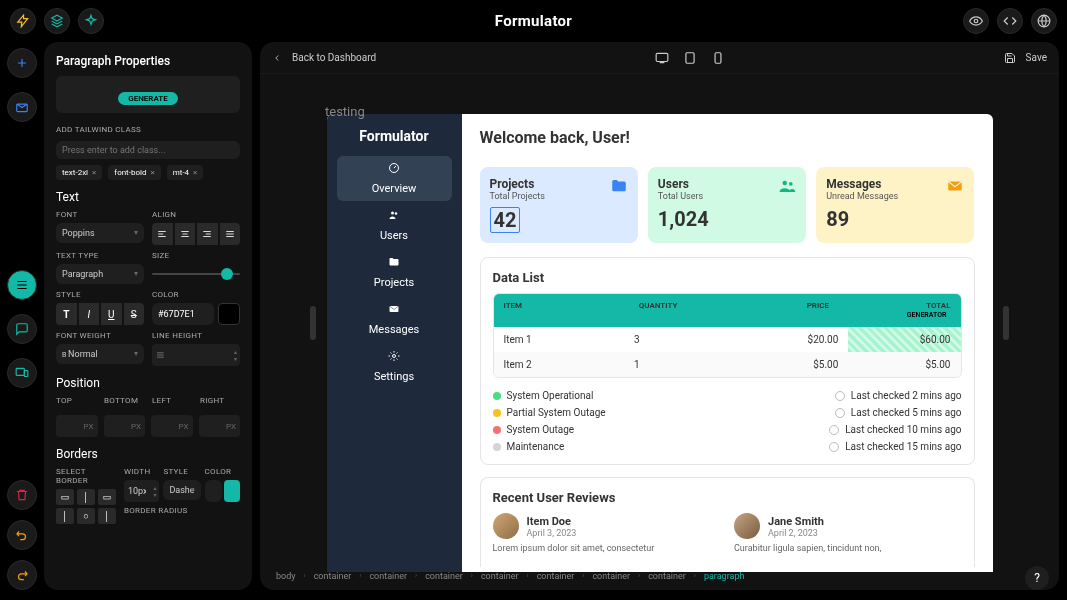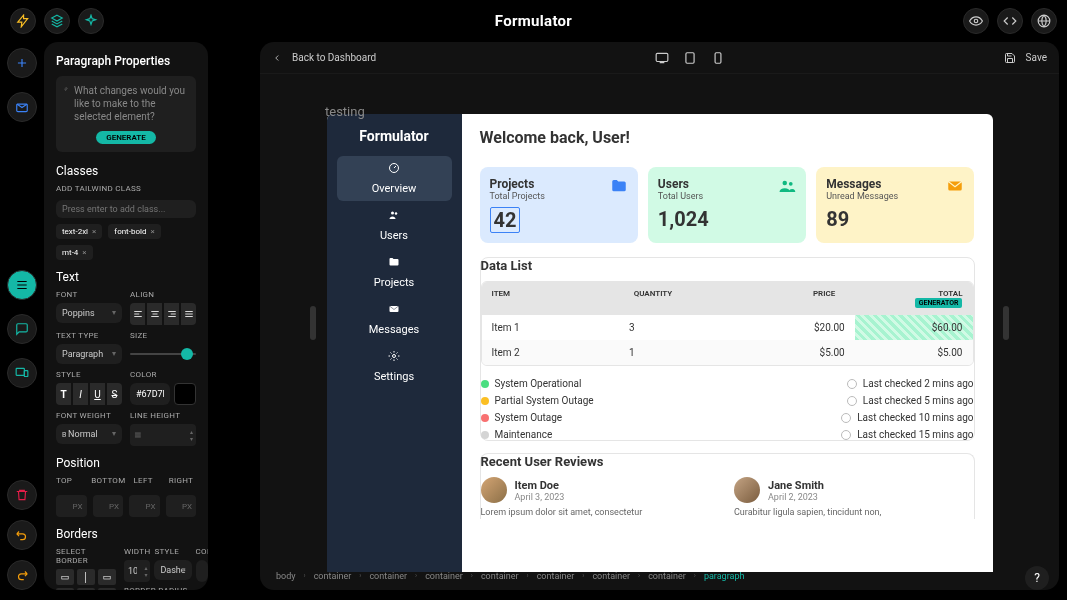--- a/index.html
+++ b/index.html
@@ -20,7 +20,7 @@
 .rail-bottom { position:absolute; bottom:10px; left:7px; display:flex; flex-direction:column; gap:10px; }
 
 
-.panel { position:absolute; left:44px; top:42px; width:164px; height:548px; background:#121212; border-radius:14px; padding:12px 12px 0; overflow:hidden; }
+.panel { position:absolute; left:44px; top:42px; width:208px; height:548px; background:#121212; border-radius:14px; padding:12px 12px 0; overflow:hidden; }
 .panel-title { font-size:12px; font-weight:500; margin-bottom:8px; }
 .ai-box { background:#1f1f1f; border-radius:6px; padding:8px; margin-bottom:12px; }
 .ai-prompt { display:flex; gap:6px; font-size:10px; color:#888; line-height:1.3; }

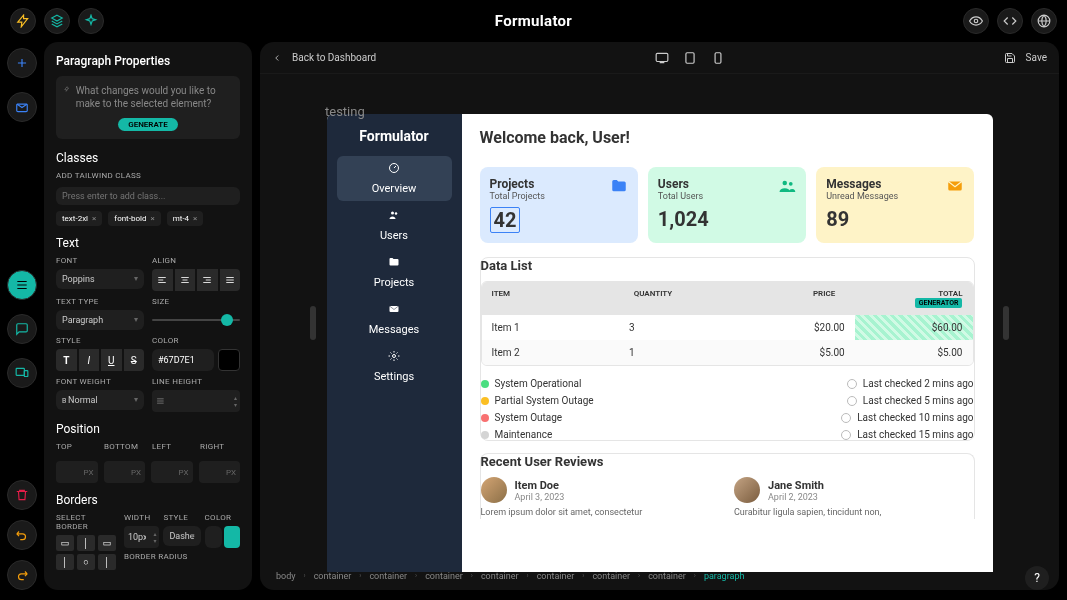--- a/index.html
+++ b/index.html
@@ -210,12 +210,6 @@
 <div class="panel">
   <div class="panel-title">Paragraph Properties</div>
   <div class="ai-box">
-    <div class="ai-prompt">
-      <svg width="10" height="10" viewBox="0 0 24 24" fill="none" stroke="#888" stroke-width="2">
-          <path d="M13 2L3 14h7l-1 8 11-14h-7l0-6z"></path>
-        </svg>
-      <span>What changes would you like to make to the selected element?</span>
-    </div>
     <button class="gen-btn">GENERATE</button>
   </div>
 

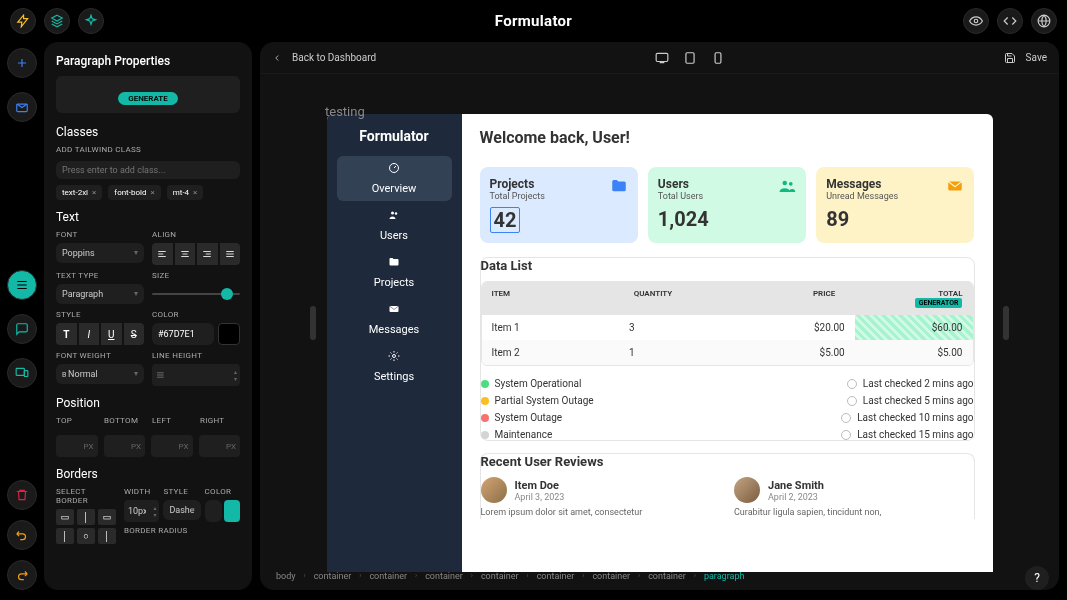--- a/index.html
+++ b/index.html
@@ -213,7 +213,6 @@
     <button class="gen-btn">GENERATE</button>
   </div>
 
-  <div class="sect">Classes</div>
   <div class="lbl">ADD TAILWIND CLASS</div>
   <input class="input-dark" style="margin-bottom: 6px;" placeholder="Press enter to add class...">
   <div class="chip-row">

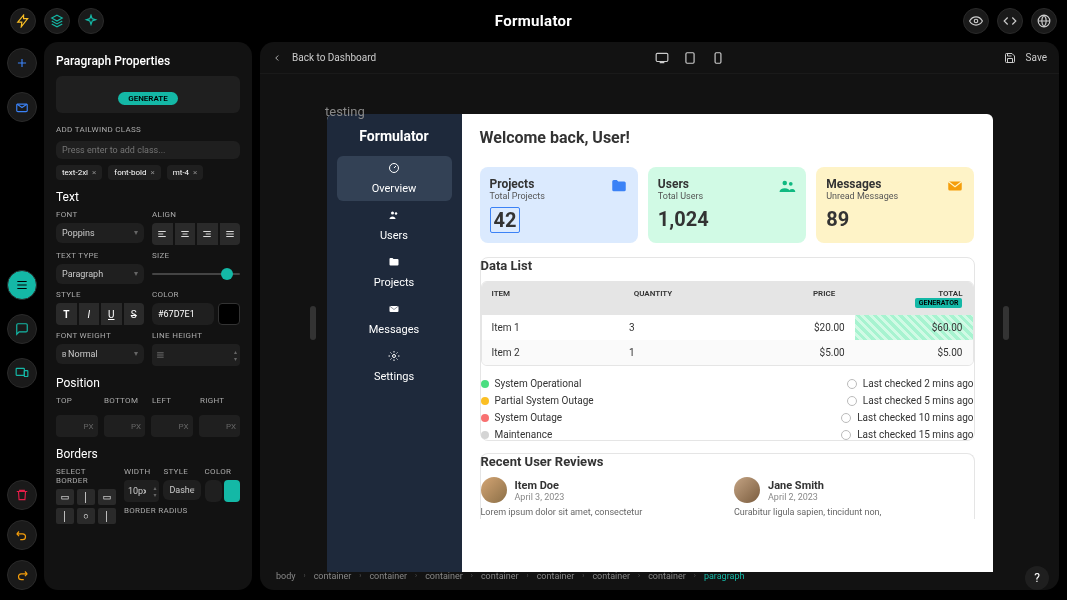--- a/index.html
+++ b/index.html
@@ -82,7 +82,7 @@
 .card .num { font-size:20px; font-weight:700; margin-top:6px; }
 .card .num.sel { border:1px solid #3b82f6; padding:0 3px; border-radius:2px; display:inline-block; }
 .card-icon { position:absolute; right:10px; top:10px; width:18px; height:18px; }
-.section-box { border:1px solid #e5e5e5; border-radius:8px; margin-bottom:12px; }
+.section-box { border:1px solid #e5e5e5; border-radius:8px; padding:12px; margin-bottom:12px; }
 .sb-title { font-weight:700; font-size:13px; margin-bottom:8px; }
 .tbl { width:100%; border:1px solid #e5e5e5; border-radius:6px; overflow:hidden; font-size:10px; }
 .tbl-row { display:flex; }

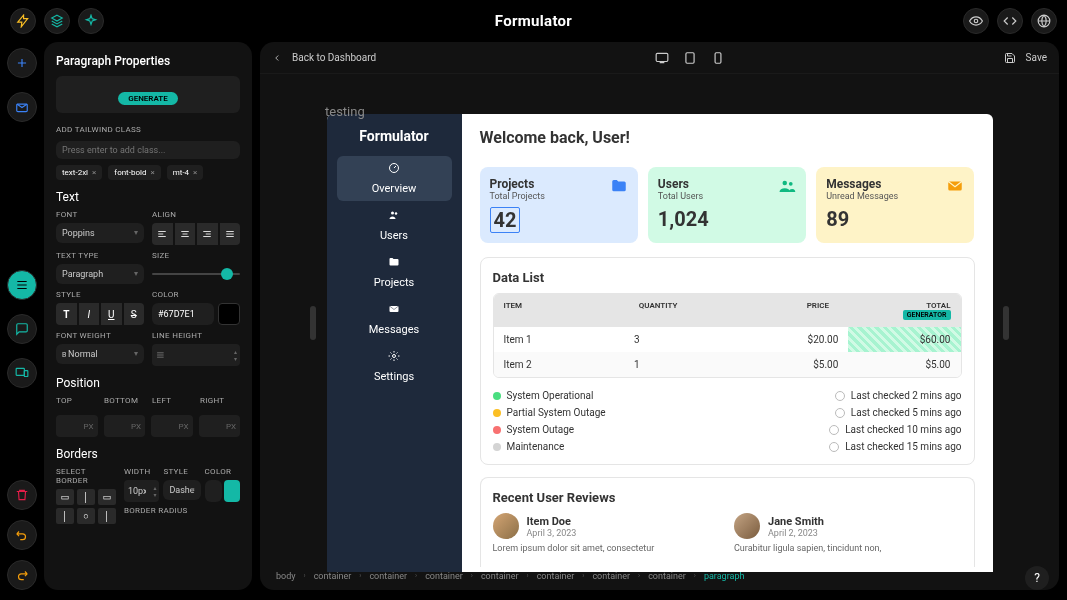--- a/index.html
+++ b/index.html
@@ -86,7 +86,7 @@
 .sb-title { font-weight:700; font-size:13px; margin-bottom:8px; }
 .tbl { width:100%; border:1px solid #e5e5e5; border-radius:6px; overflow:hidden; font-size:10px; }
 .tbl-row { display:flex; }
-.tbl-row.head { background:#e5e5e5; font-weight:600; font-size:8px;gap:33px; }
+.tbl-row.head { background:#14b8a6; font-weight:600; font-size:8px;gap:33px; }
 .tbl-row:nth-child(3) { background:#fafafa; }
 .tbl-cell { padding:7px 10px; }
 .tc-item { flex:1.2; }

